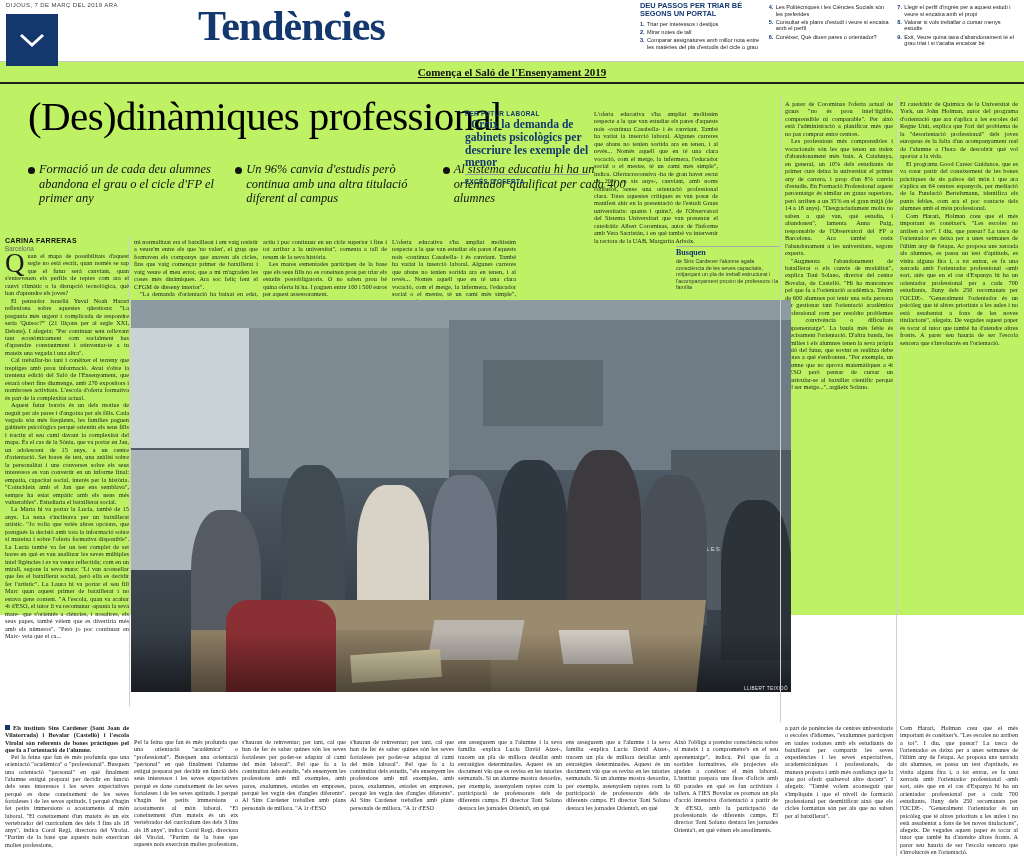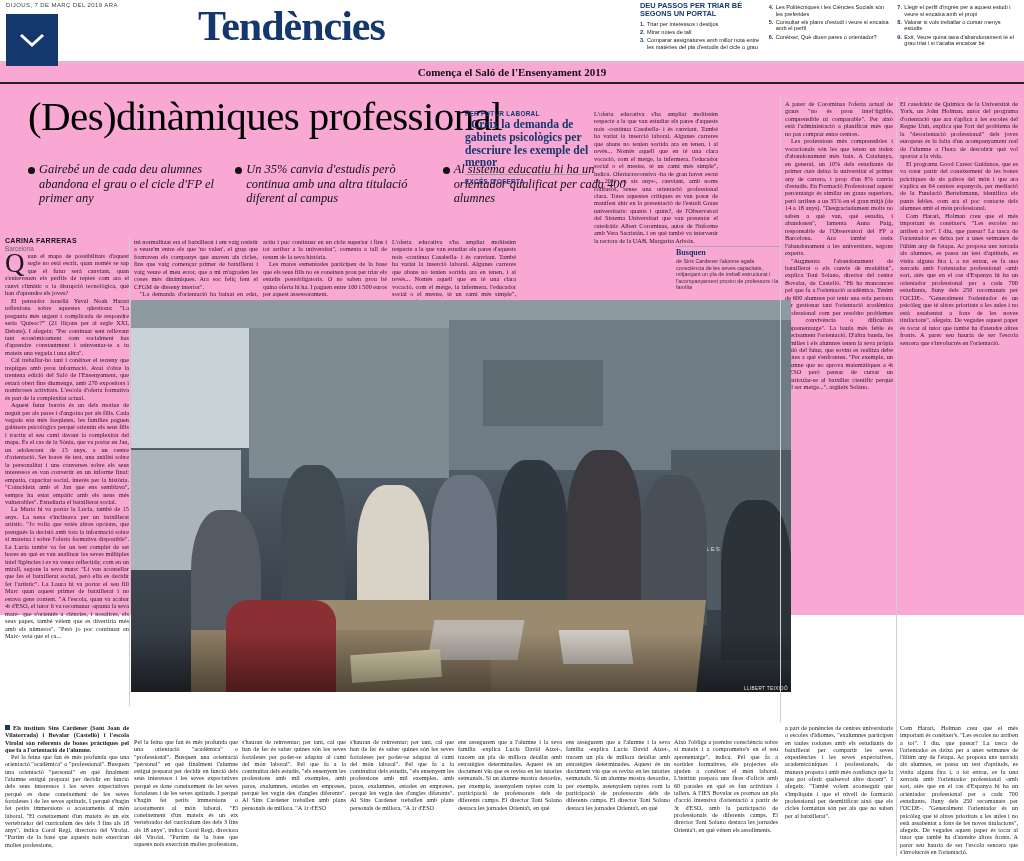--- a/index.html
+++ b/index.html
@@ -14,7 +14,7 @@
   .page {
     position: relative;
     width: 1024px; height: 615px;
-    background: #f9a8d4;
+    background: #bef264;
     padding-left: 44px;
   }
 

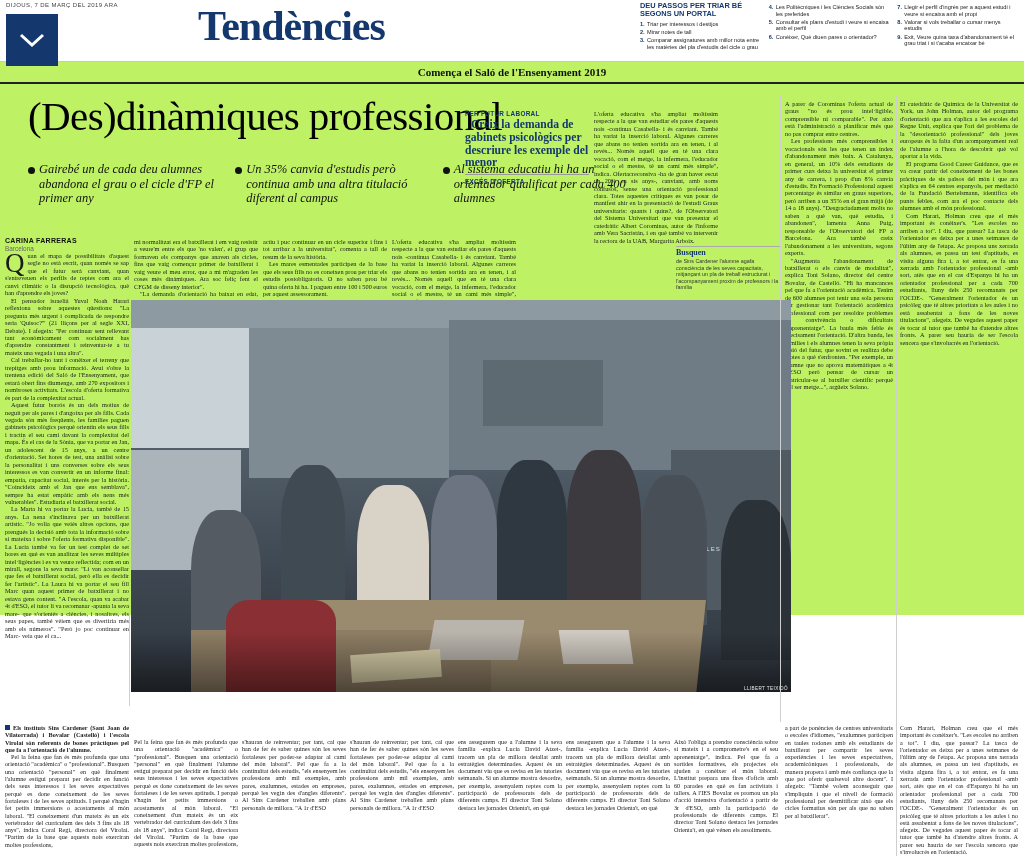--- a/index.html
+++ b/index.html
@@ -69,6 +69,7 @@
     position: absolute; top: 62px; left: 0; width: 1024px; height: 22px;
     text-align: center;
     border-bottom: 2px solid #222;
+    text-decoration: underline;
   }
   .subbar span {
     font-family: "Liberation Serif", serif;

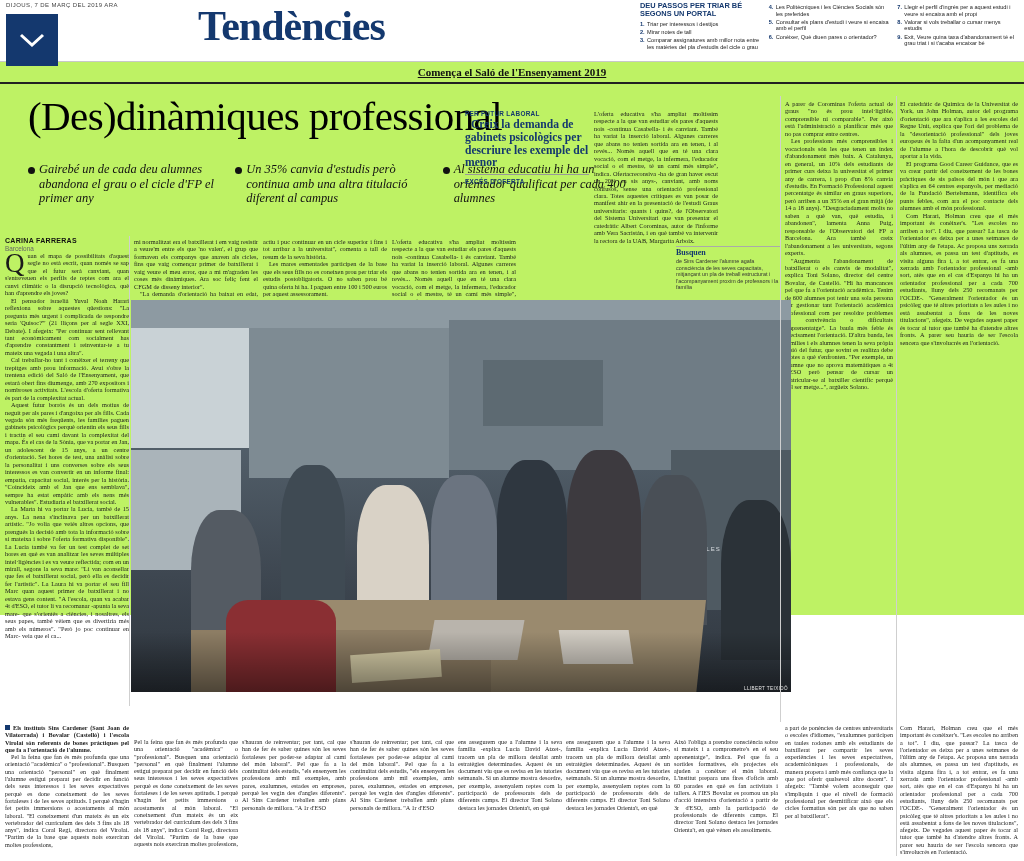--- a/index.html
+++ b/index.html
@@ -295,7 +295,7 @@
   <div class="bullets">
     <div class="bullet">
       <span class="dot"></span>
-      <p>Gairebé un de cada deu alumnes abandona el grau o el cicle d'FP el primer any</p>
+      <p>Formació un de cada deu alumnes abandona el grau o el cicle d'FP el primer any</p>
     </div>
     <div class="bullet">
       <span class="dot"></span>

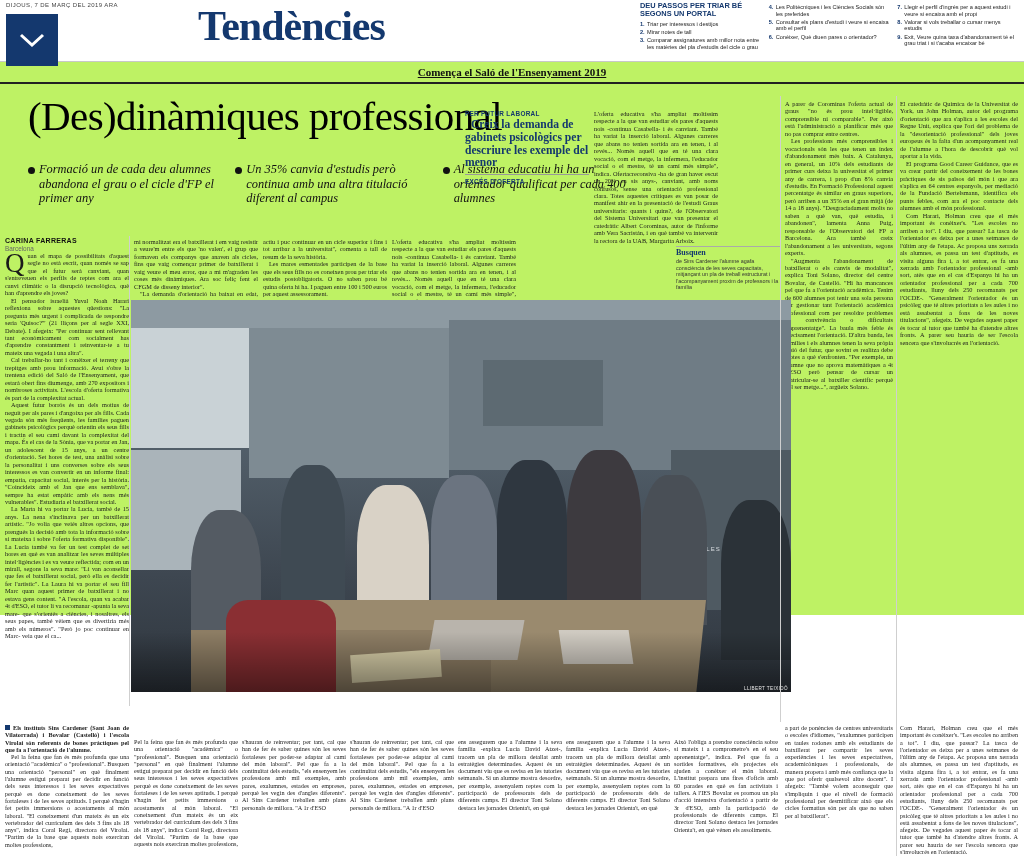--- a/index.html
+++ b/index.html
@@ -299,7 +299,7 @@
     </div>
     <div class="bullet">
       <span class="dot"></span>
-      <p>Un 35% canvia d'estudis però continua amb una altra titulació diferent al campus</p>
+      <p>Un 96% canvia d'estudis però continua amb una altra titulació diferent al campus</p>
     </div>
     <div class="bullet">
       <span class="dot"></span>

